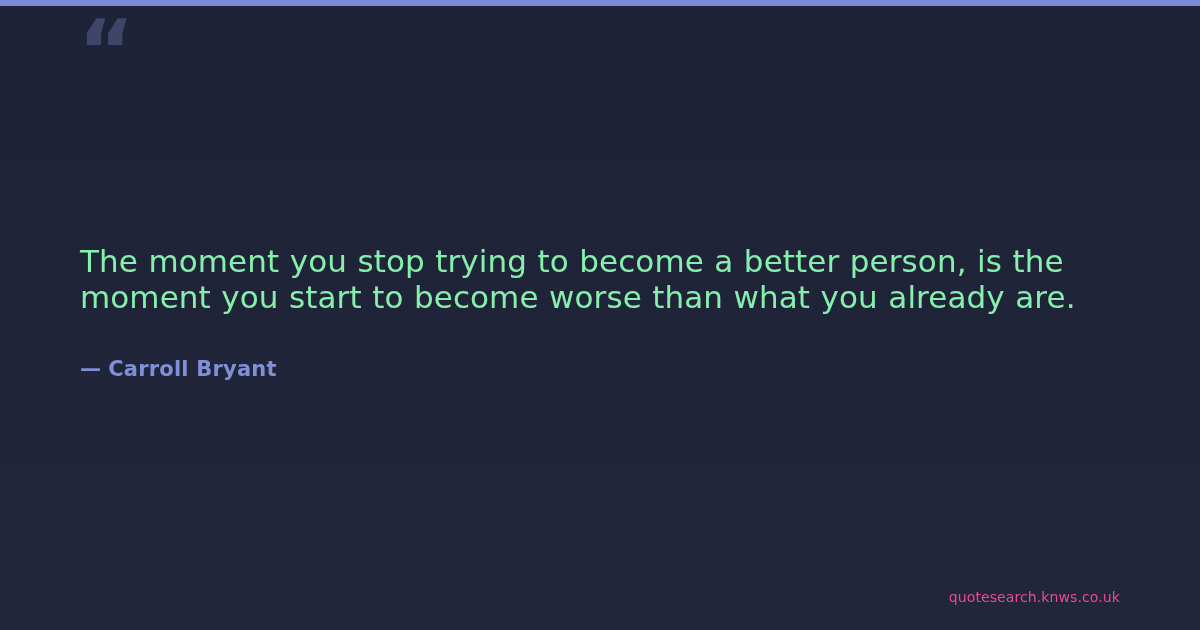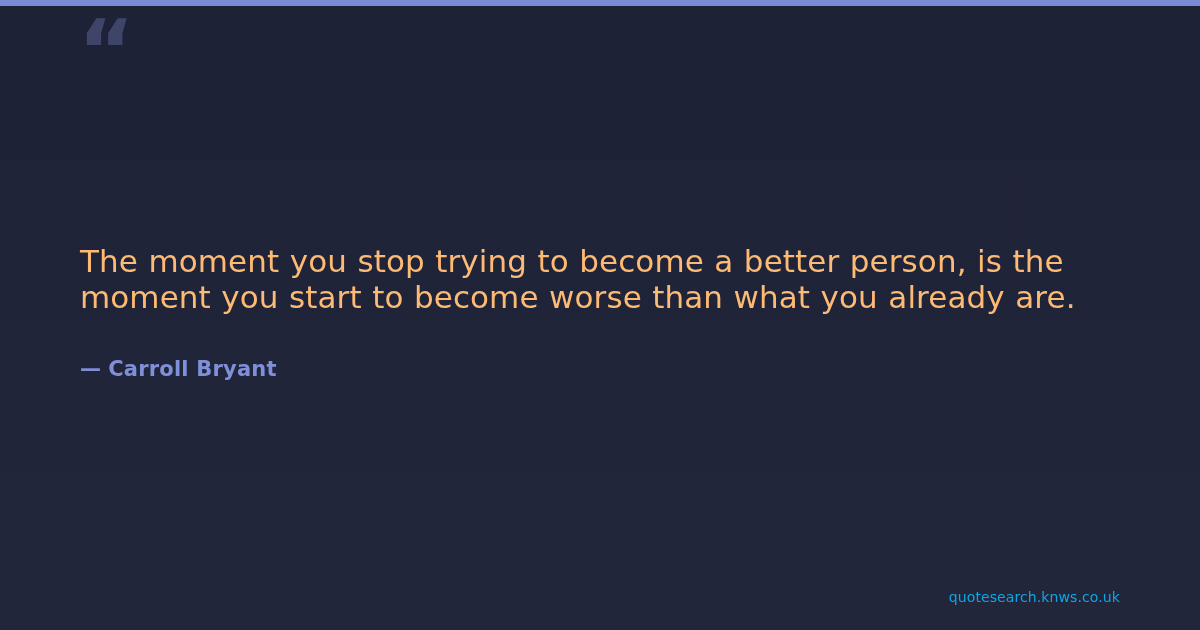--- a/index.html
+++ b/index.html
@@ -74,7 +74,7 @@
     font-size: 31px;
     font-weight: 400;
     line-height: 36px;
-    color: #fdba74;
+    color: #86efac;
     letter-spacing: 0.1px;
     word-spacing: 0.5px;
   }

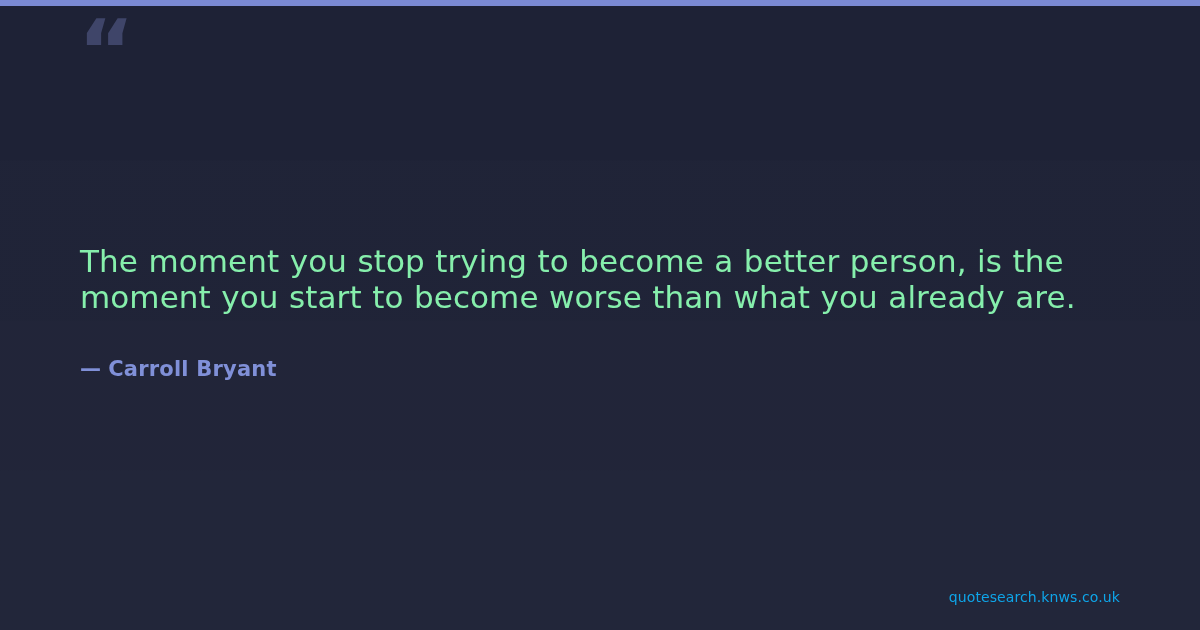--- a/index.html
+++ b/index.html
@@ -103,7 +103,7 @@
     font-size: 14px;
     font-weight: 400;
     line-height: 18px;
-    color: #0ea5e9;
+    color: #ec4899;
     letter-spacing: 0.1px;
     white-space: nowrap;
   }

